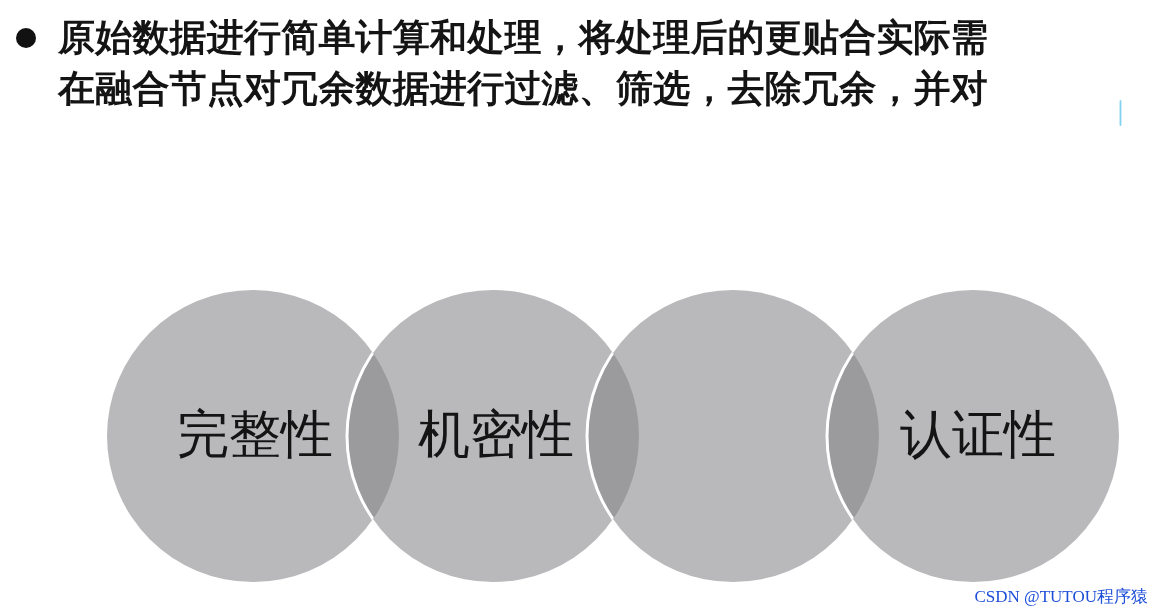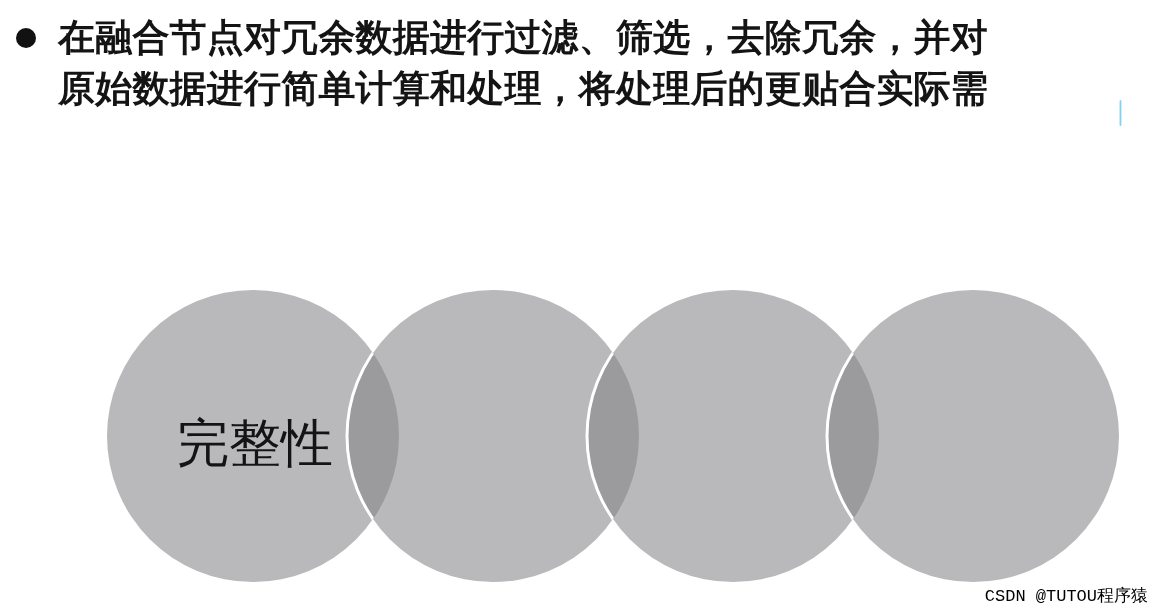--- a/index.html
+++ b/index.html
@@ -75,8 +75,8 @@
 <div class="bullet-block">
   <span class="bullet-dot"></span>
   <div class="bullet-text">
+    <span class="line">原始数据进行简单计算和处理，将处理后的更贴合实际需</span>
     <span class="line">在融合节点对冗余数据进行过滤、筛选，去除冗余，并对</span>
-    <span class="line">原始数据进行简单计算和处理，将处理后的更贴合实际需</span>
   </div>
 </div>
 

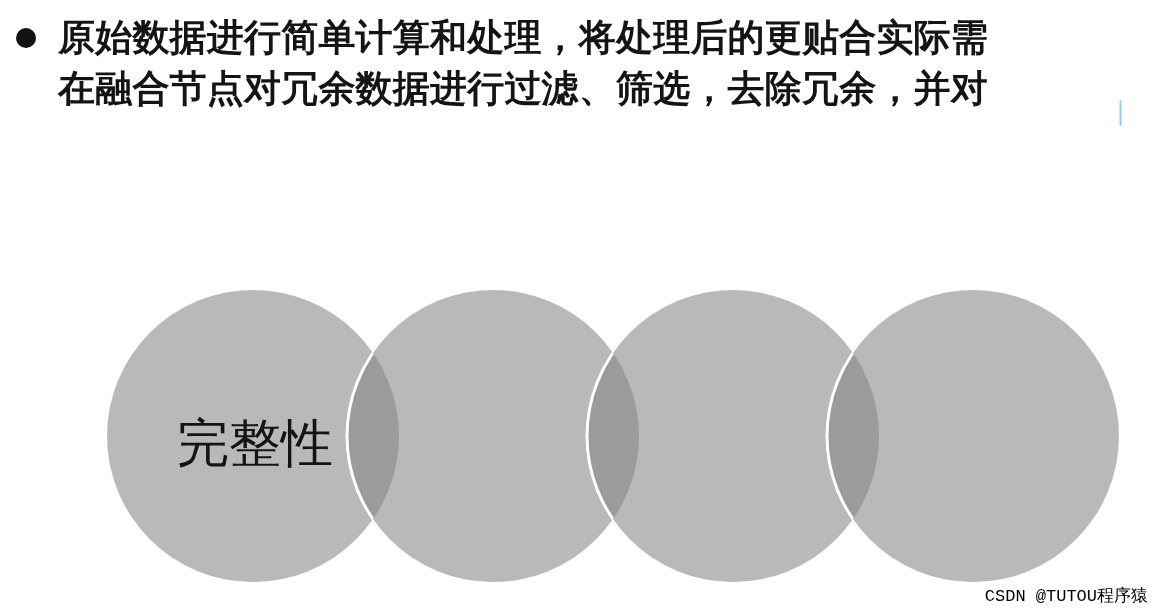--- a/index.html
+++ b/index.html
@@ -42,7 +42,7 @@
   .diagram svg { position: absolute; left: 0; top: 0; }
   .circle-label {
     position: absolute;
-    top: 416px;
+    top: 402px;
     height: 64px;
     width: 200px;
     font-size: 52px;
@@ -50,7 +50,7 @@
     color: #141414;
     text-align: center;
     white-space: nowrap;
-    font-family: Liberation Mono, monospace;
+    font-family: Liberation Sans, sans-serif;
   }
   .watermark {
     position: absolute;

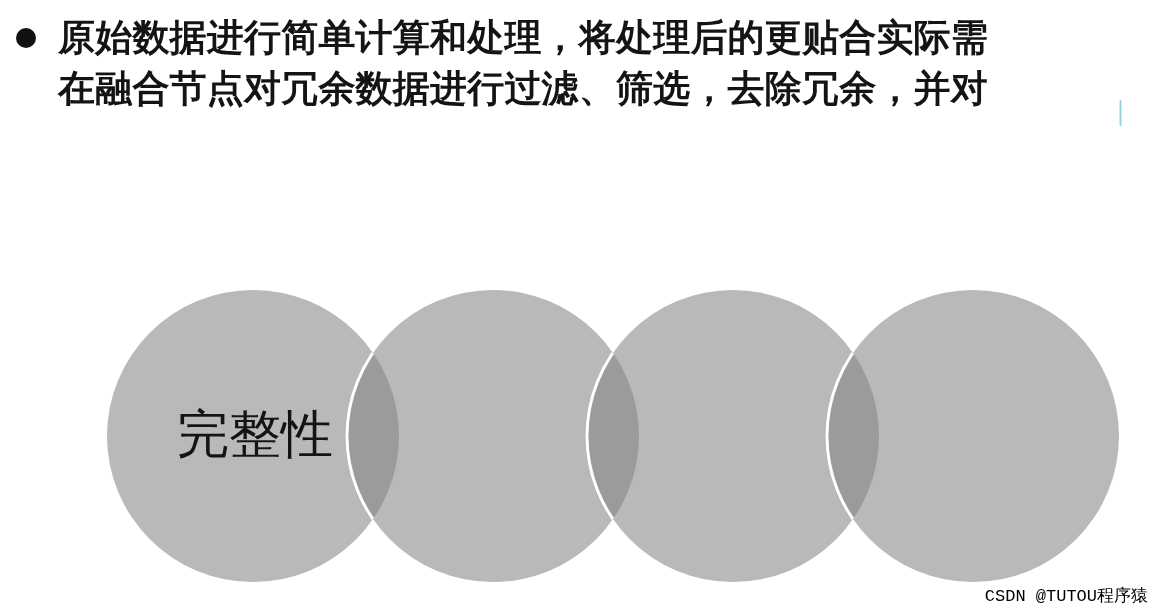--- a/index.html
+++ b/index.html
@@ -114,6 +114,7 @@
   </svg>
 
   <div class="circle-label" style="left:155px;">完整性</div>
+  <div class="circle-label" style="left:396px;">机密性</div>
 </div>
 
 <div class="edge-glint"></div>

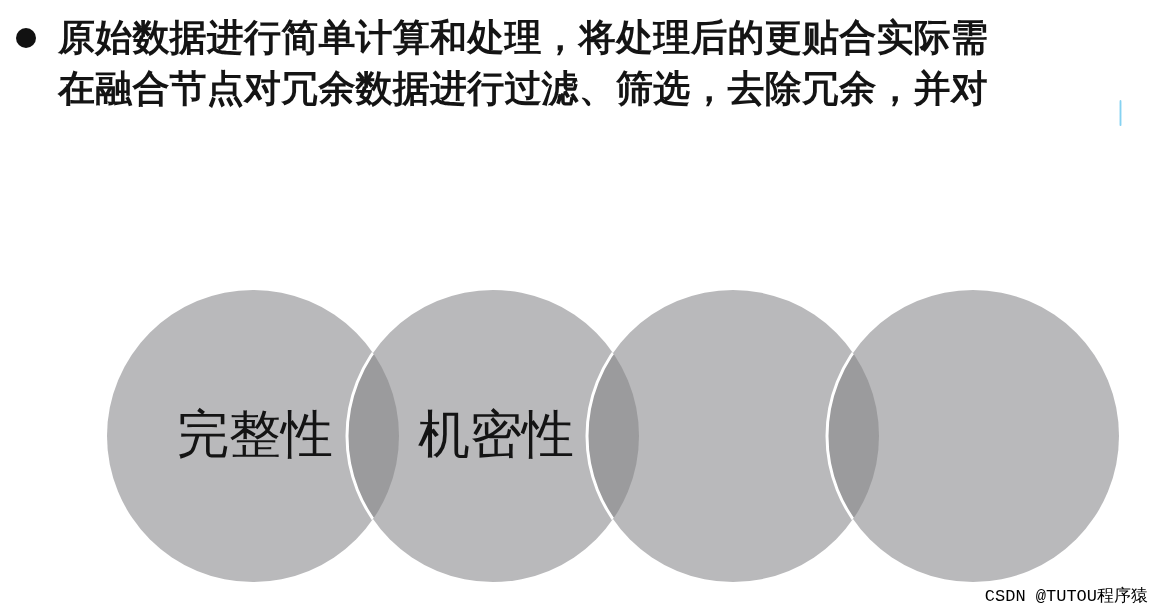--- a/index.html
+++ b/index.html
@@ -115,6 +115,7 @@
 
   <div class="circle-label" style="left:155px;">完整性</div>
   <div class="circle-label" style="left:396px;">机密性</div>
+  <div class="circle-label" style="left:878px;">认证性</div>
 </div>
 
 <div class="edge-glint"></div>

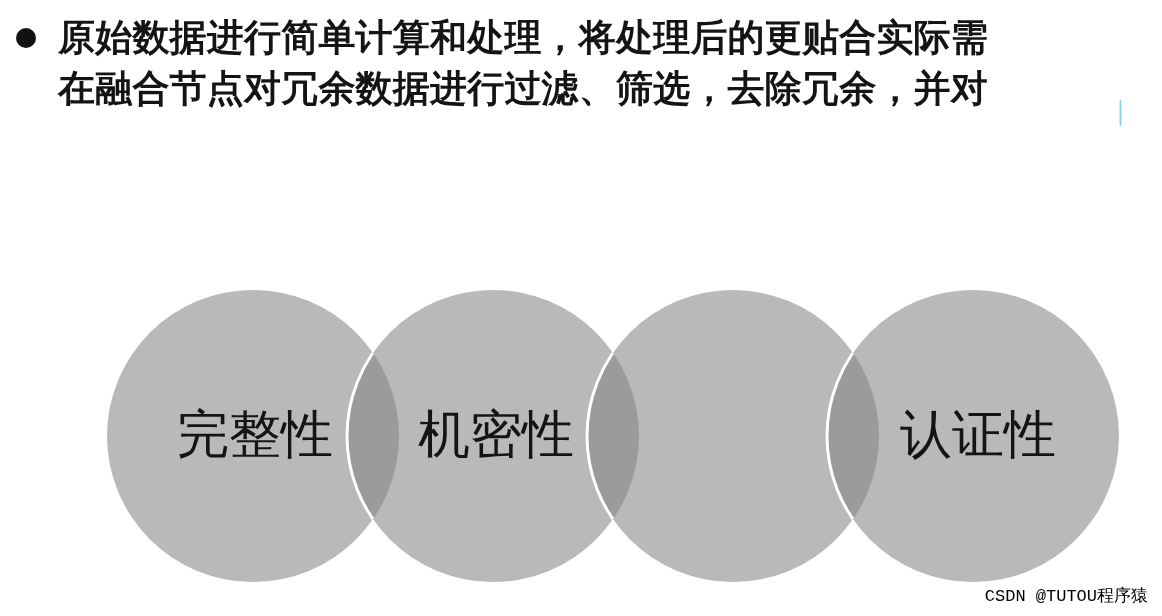--- a/index.html
+++ b/index.html
@@ -57,8 +57,8 @@
     right: 14px; top: 586px;
     font-size: 17px;
     line-height: 22px;
-    color: #000000;
-    font-family: Liberation Mono, monospace;
+    color: #1d4ed8;
+    font-family: Liberation Serif, serif;
     white-space: nowrap;
   }
   .edge-glint {

